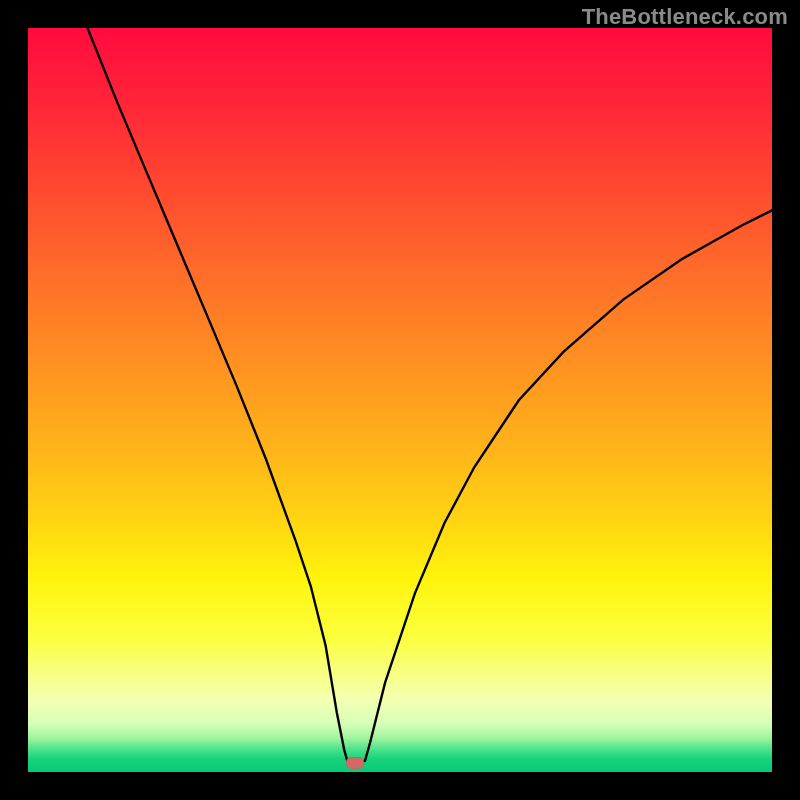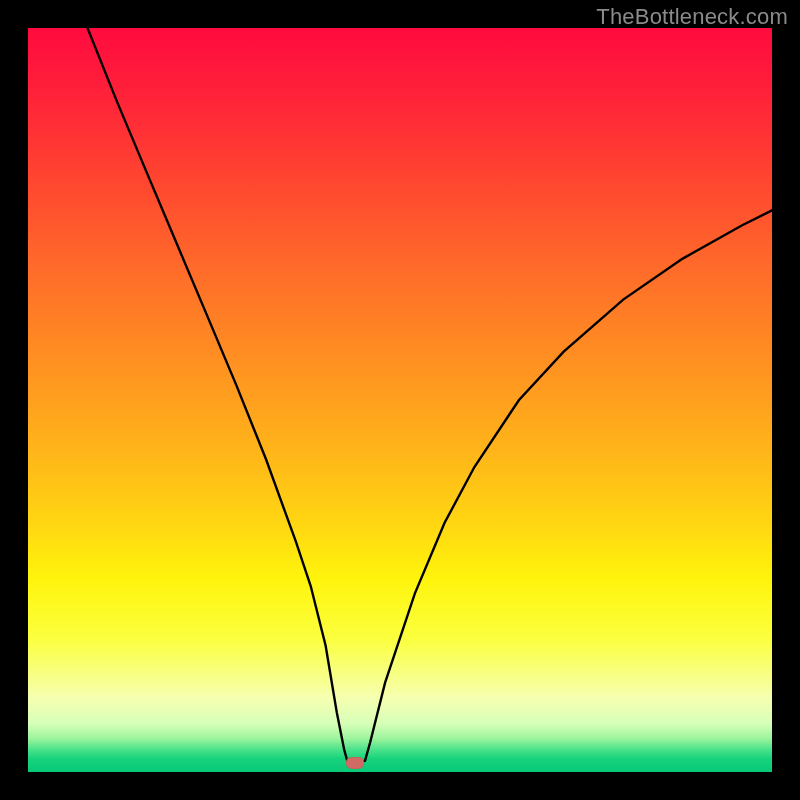--- a/index.html
+++ b/index.html
@@ -23,7 +23,7 @@
     right: 12px;
     color: #8a8a8a;
     font-size: 22px;
-    font-weight: 400;
+    font-weight: 700;
     letter-spacing: 0.2px;
     user-select: none;
   }

